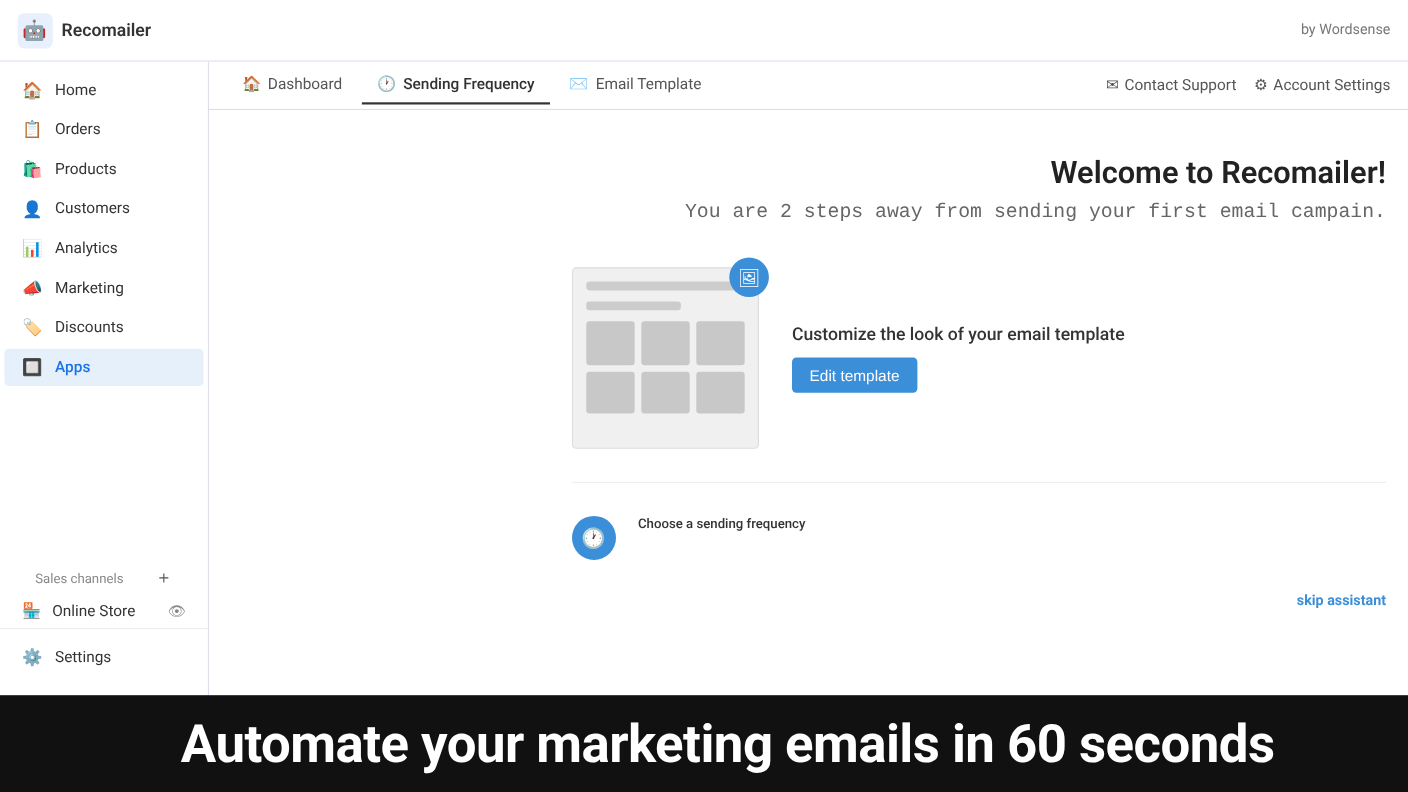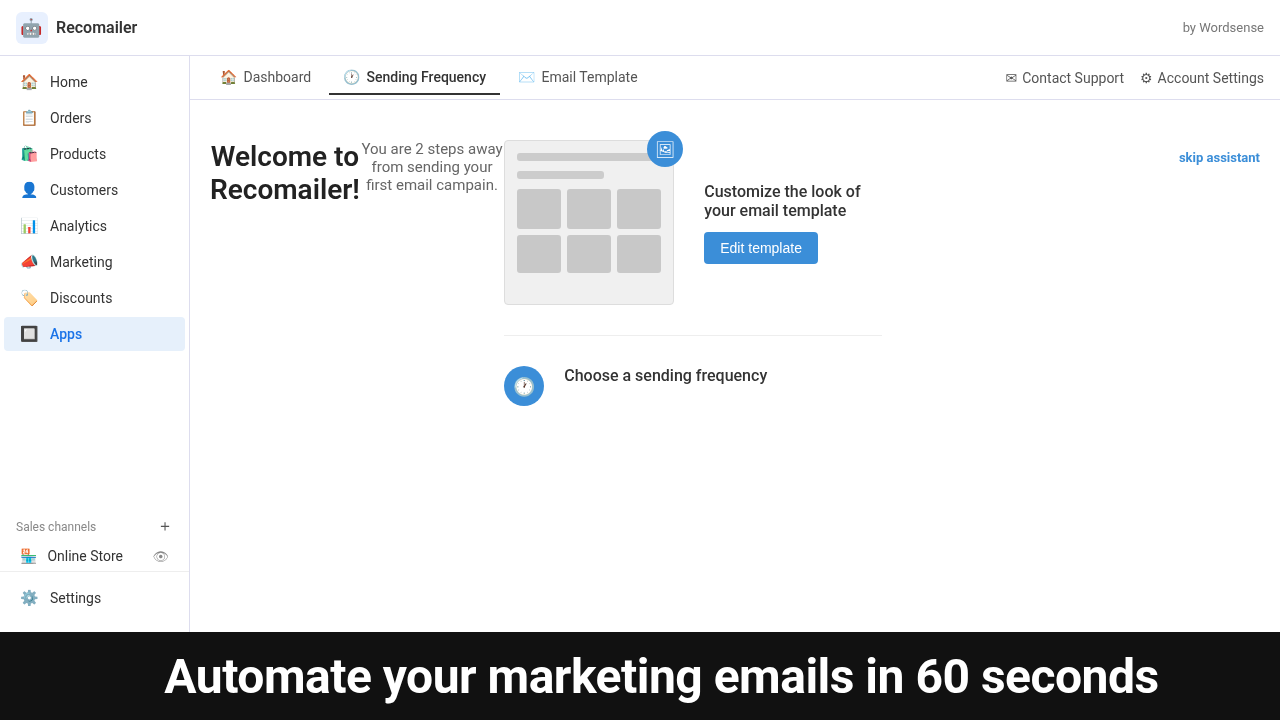--- a/index.html
+++ b/index.html
@@ -59,7 +59,7 @@
     
     .main-content {
       flex: 1; background: #fff; overflow-y: auto; padding: 40px 20px 20px;
-      display: flex; flex-direction: row; align-items: flex-start;
+      display: flex; flex-direction: column; align-items: flex-end;
     }
     .welcome-title { font-size: 28px; font-weight: 600; color: #222; margin-bottom: 10px; text-align: center; }
     .welcome-sub { font-size: 15px; color: #666; margin-bottom: 40px; text-align: center; }

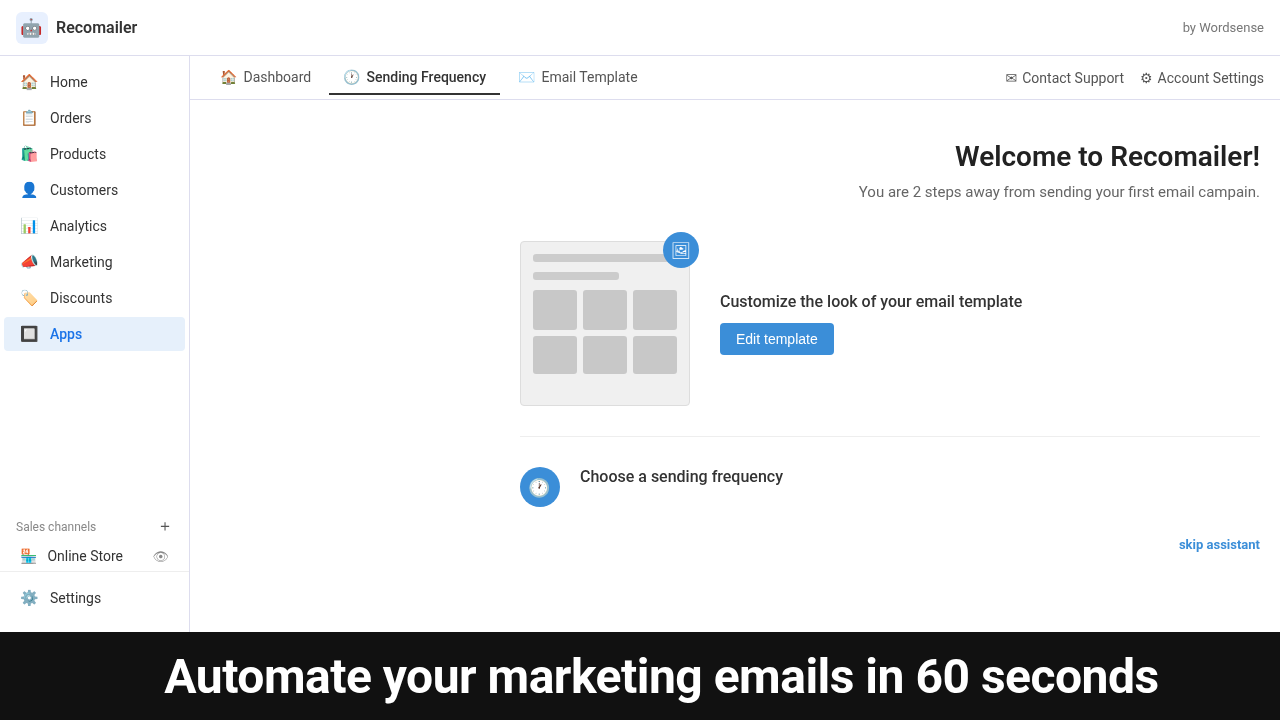--- a/index.html
+++ b/index.html
@@ -62,7 +62,7 @@
       display: flex; flex-direction: column; align-items: flex-end;
     }
     .welcome-title { font-size: 28px; font-weight: 600; color: #222; margin-bottom: 10px; text-align: center; }
-    .welcome-sub { font-size: 15px; color: #666; margin-bottom: 40px; text-align: center; }
+    .welcome-sub { font-size: 18px; color: #666; margin-bottom: 40px; text-align: center; font-family: Liberation Mono, monospace; }
 
     
     .steps-container { width: 100%; max-width: 740px; }

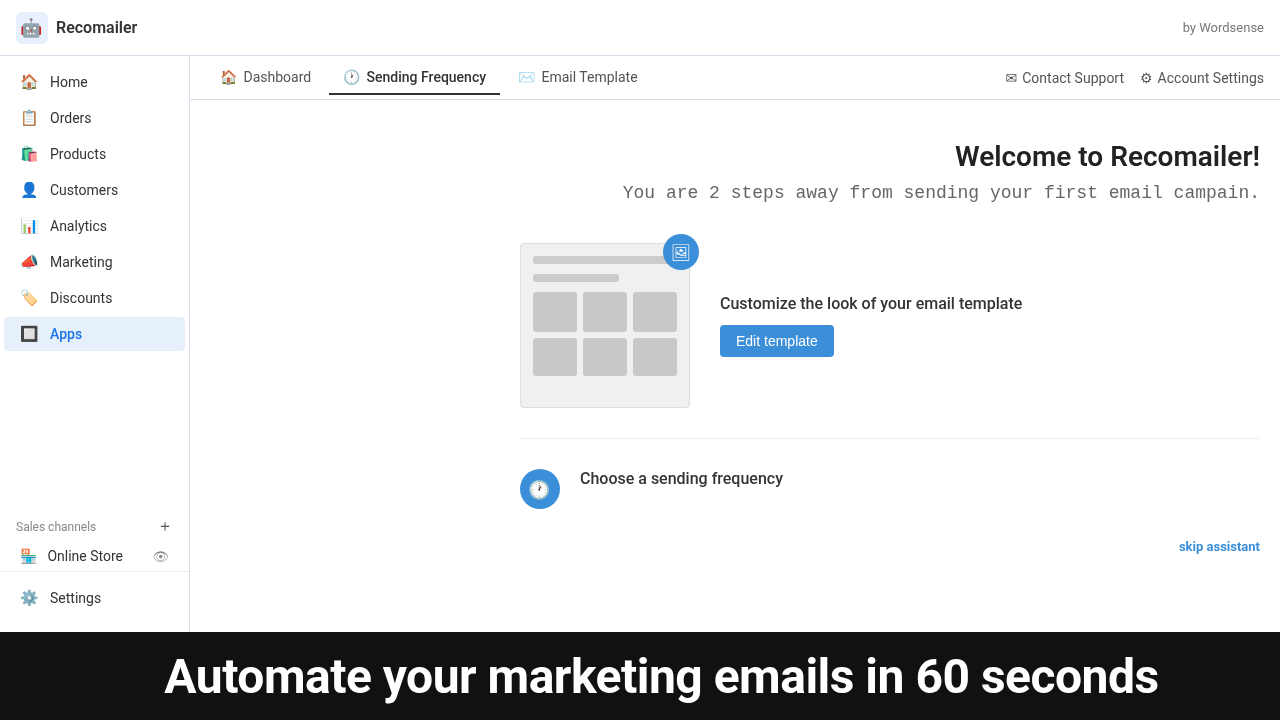--- a/index.html
+++ b/index.html
@@ -100,7 +100,7 @@
       width: 40px; height: 40px; background: #3b8ed8; border-radius: 50%;
       display: flex; align-items: center; justify-content: center; color: #fff; font-size: 18px; flex-shrink: 0;
     }
-    .step-freq-info h3 { font-size: 16px; font-weight: 500; color: #333; margin-bottom: 10px; }
+    .step-freq-info h3 { font-size: 12px; font-weight: 500; color: #333; margin-bottom: 10px; }
     .btn-secondary {
       background: #3b8ed8; color: #fff; border: none; border-radius: 4px;
       padding: 8px 18px; font-size: 14px; cursor: pointer;

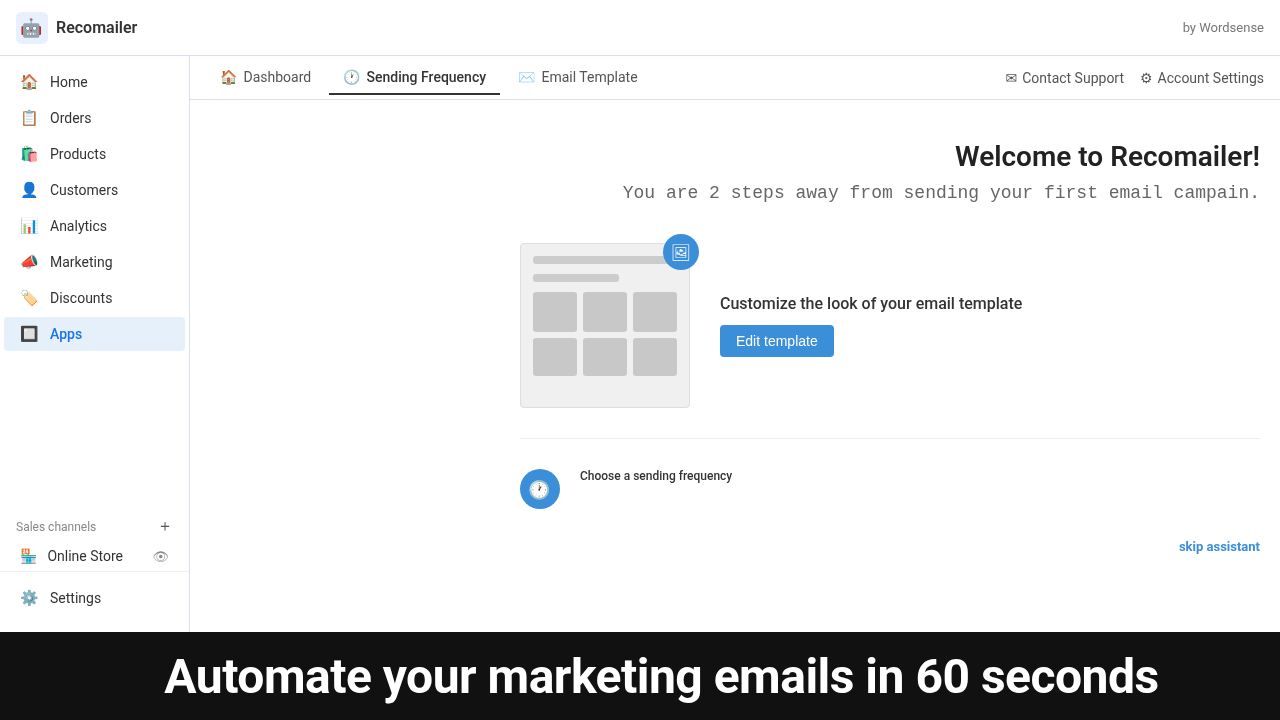--- a/index.html
+++ b/index.html
@@ -29,7 +29,7 @@
     }
     .sidebar-item.active { background: #e6f0fb; color: #1a73e8; font-weight: 500; }
     .sidebar-item .icon { font-size: 15px; width: 20px; text-align: center; }
-    .sidebar-section { padding: 12px 16px 4px; font-size: 12px; color: #888; display: flex; align-items: center; justify-content: space-between; }
+    .sidebar-section { padding: 12px 32px 4px; font-size: 12px; color: #888; display: flex; align-items: center; justify-content: space-between; }
     .sidebar-section .add-btn { cursor: pointer; color: #555; font-size: 16px; }
     .sidebar-item-row { display: flex; align-items: center; justify-content: space-between; padding: 6px 16px; margin: 1px 4px; border-radius: 4px; cursor: pointer; }
     .sidebar-item-row-left { display: flex; align-items: center; gap: 10px; font-size: 14px; color: #333; }

